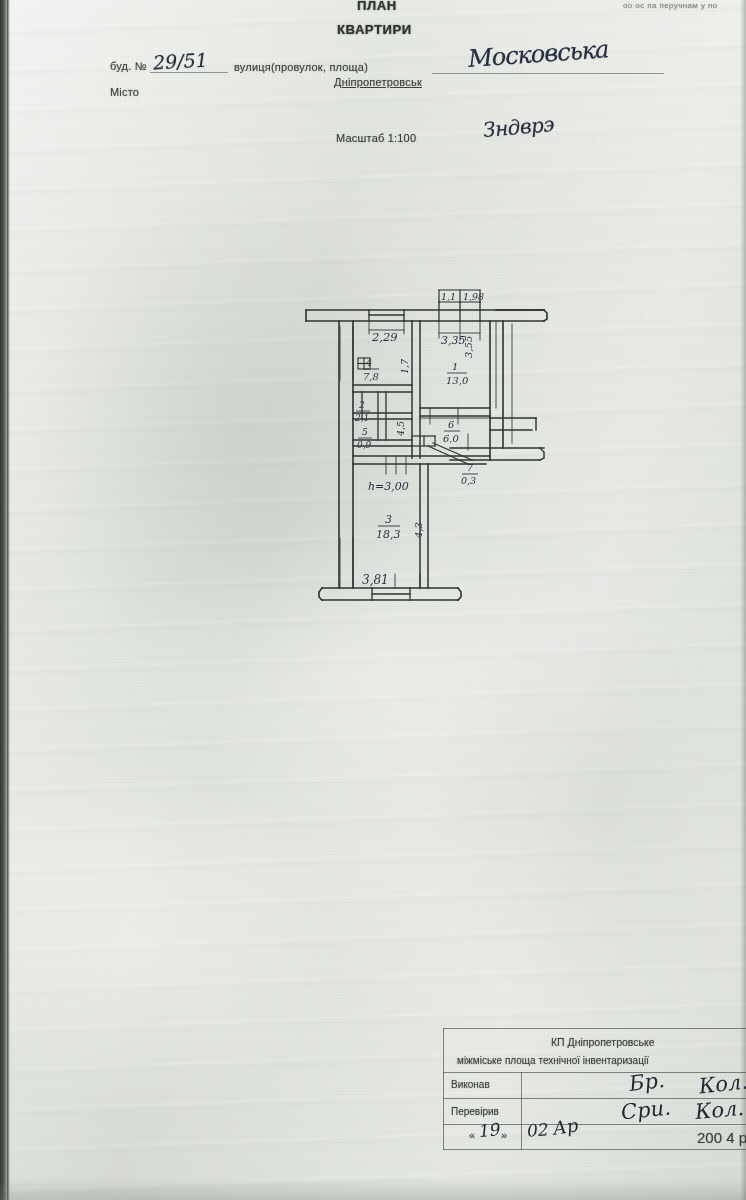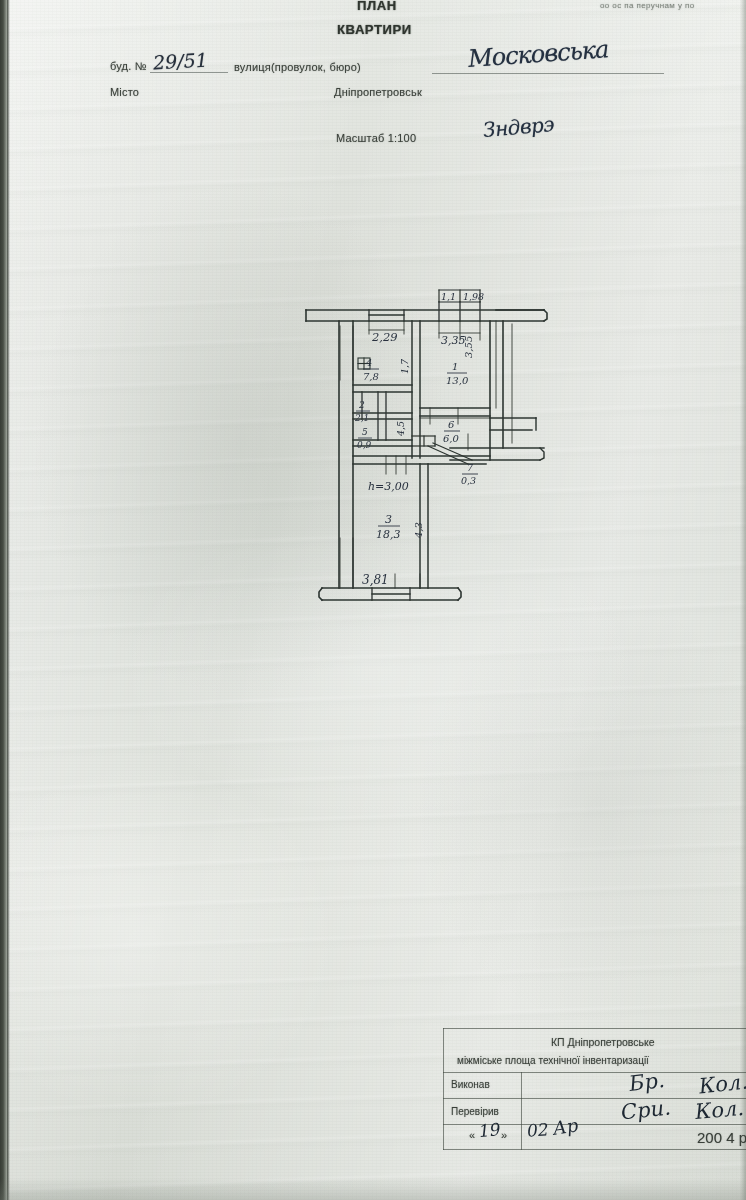--- a/index.html
+++ b/index.html
@@ -114,7 +114,7 @@
     text-shadow: 0 0 1.4px rgba(50,58,50,0.7), 0.5px 0 0.8px rgba(60,68,60,0.35);
   }
   .form-label { font-size: 11px; letter-spacing: 0.2px; }
-  .form-label-sm { font-size: 9.5px; letter-spacing: 0.1px; }
+  .form-label-sm { font-size: 9.5px; letter-spacing: 0.1px; margin-left: 23px; }
 
   
   .hand {

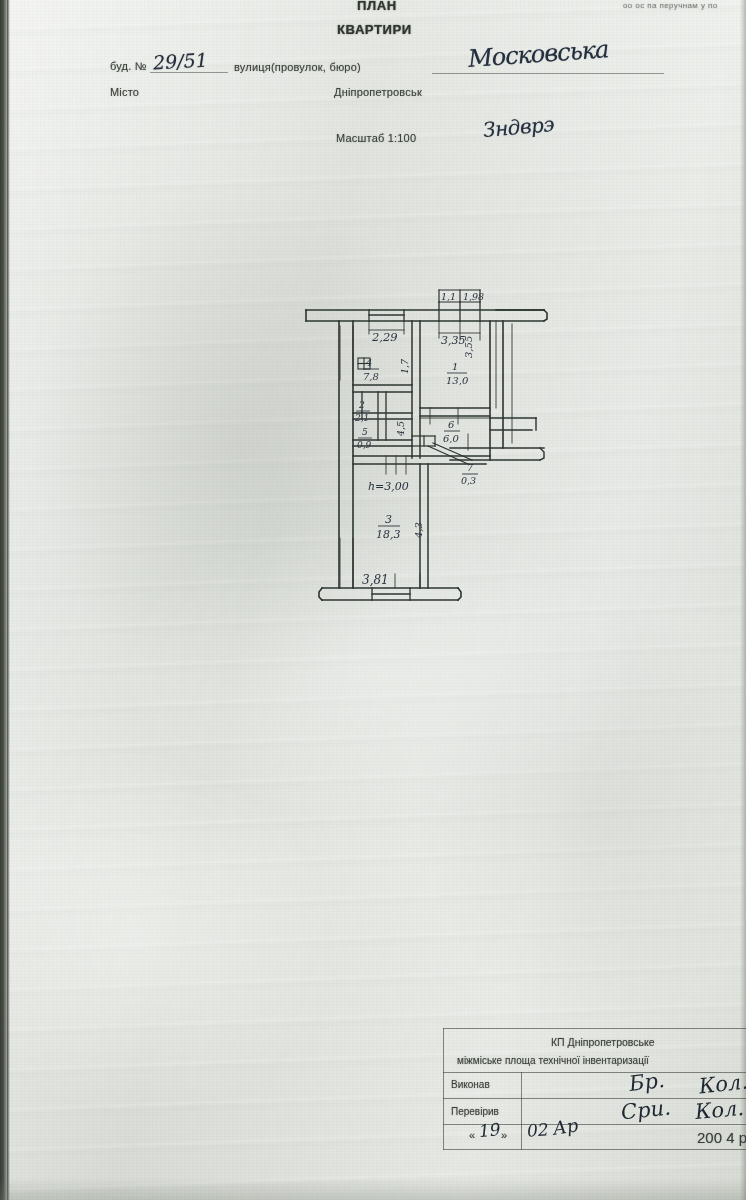--- a/index.html
+++ b/index.html
@@ -193,7 +193,7 @@
   <div class="hand" style="left:153px; top:50px; font-size:19px; transform:rotate(-3deg);">29/51</div>
   <div class="rule-line" style="left:150px; top:72px; width:78px;"></div>
 
-  <div class="ptext form-label" style="left:234px; top:61px;">вулиця(провулок, бюро)</div>
+  <div class="ptext form-label" style="left:234px; top:61px;">вулиця(провулок, площа)</div>
   <div class="hand hand-ink" style="left:468px; top:40px; font-size:24px; transform:rotate(-4deg); letter-spacing:-1px;">Московська</div>
   <div class="rule-line" style="left:432px; top:73px; width:232px;"></div>
 

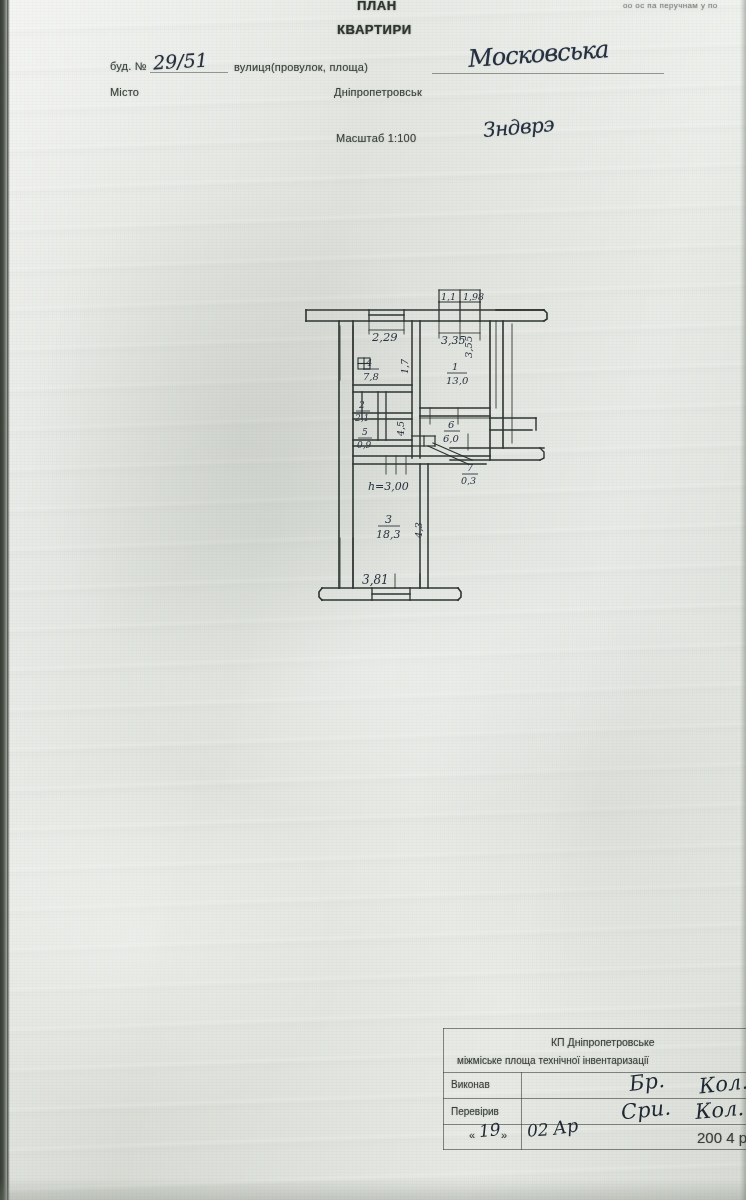--- a/index.html
+++ b/index.html
@@ -198,7 +198,7 @@
   <div class="rule-line" style="left:432px; top:73px; width:232px;"></div>
 
   <div class="ptext form-label" style="left:110px; top:86px;">Місто</div>
-  <div class="ptext form-label" style="left:334px; top:86px;">Дніпропетровськ</div>
+  <div class="ptext form-label" style="left:334px; top:76px;text-decoration:underline;">Дніпропетровськ</div>
 
   <div class="ptext form-label" style="left:336px; top:132px;text-align:right;">Масштаб 1:100</div>
   <div class="hand hand-ink" style="left:483px; top:115px; font-size:20px; transform:rotate(-5deg); letter-spacing:-0.5px;">Зндврэ</div>

